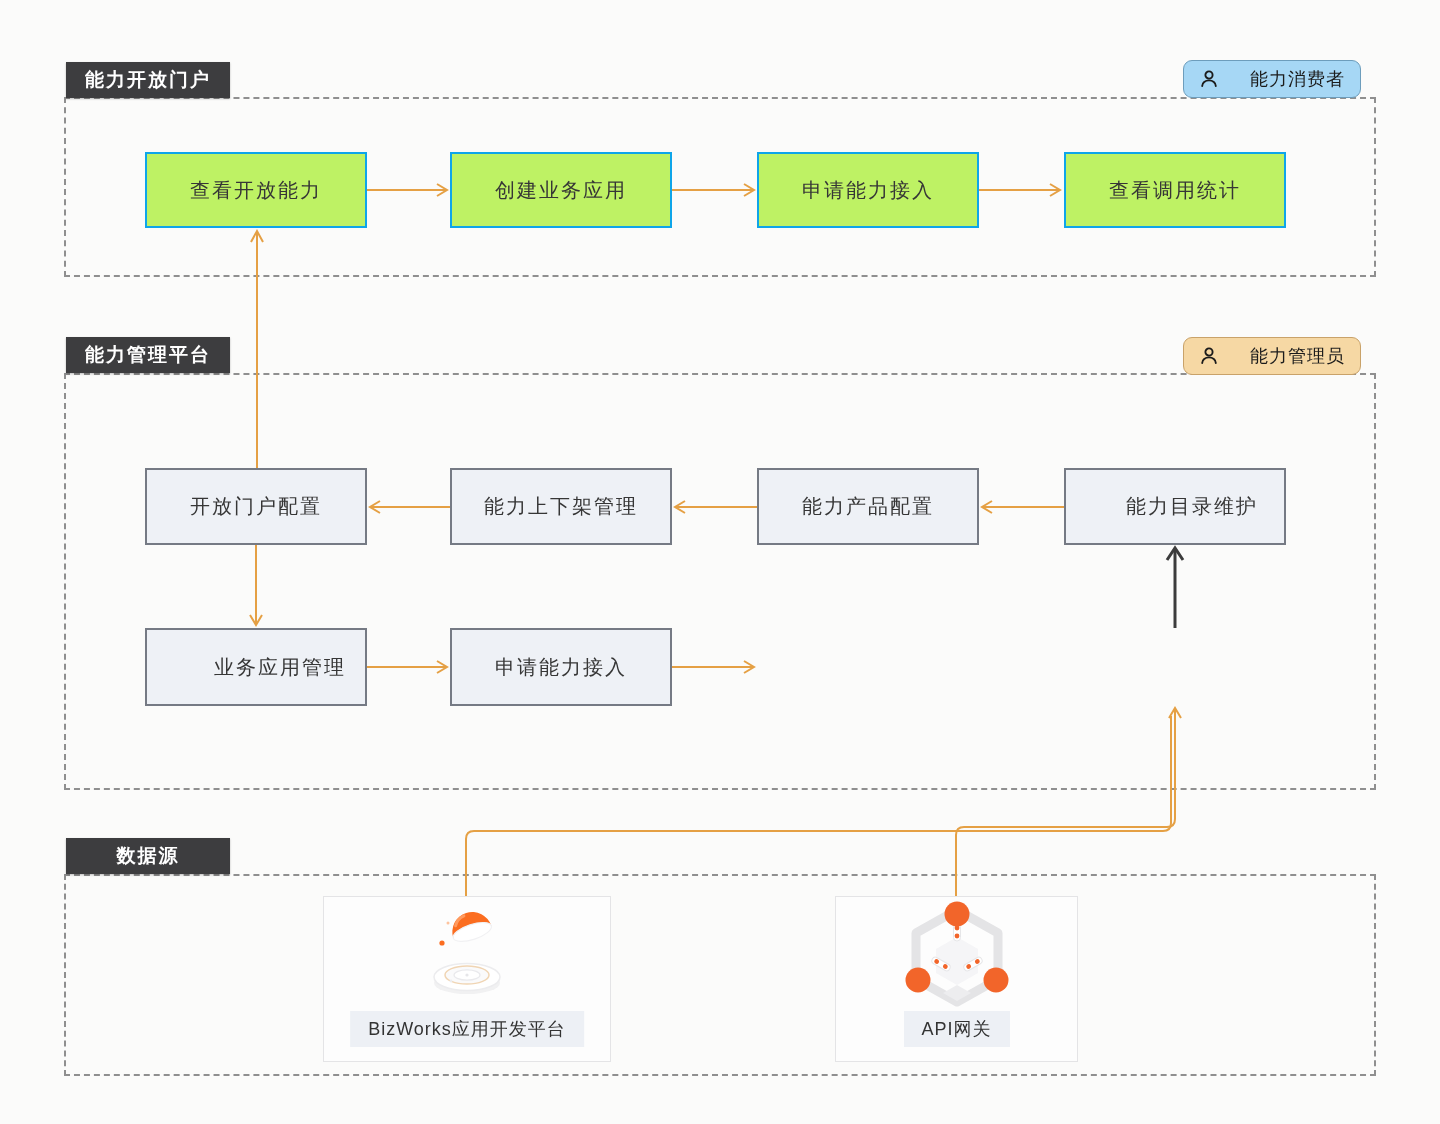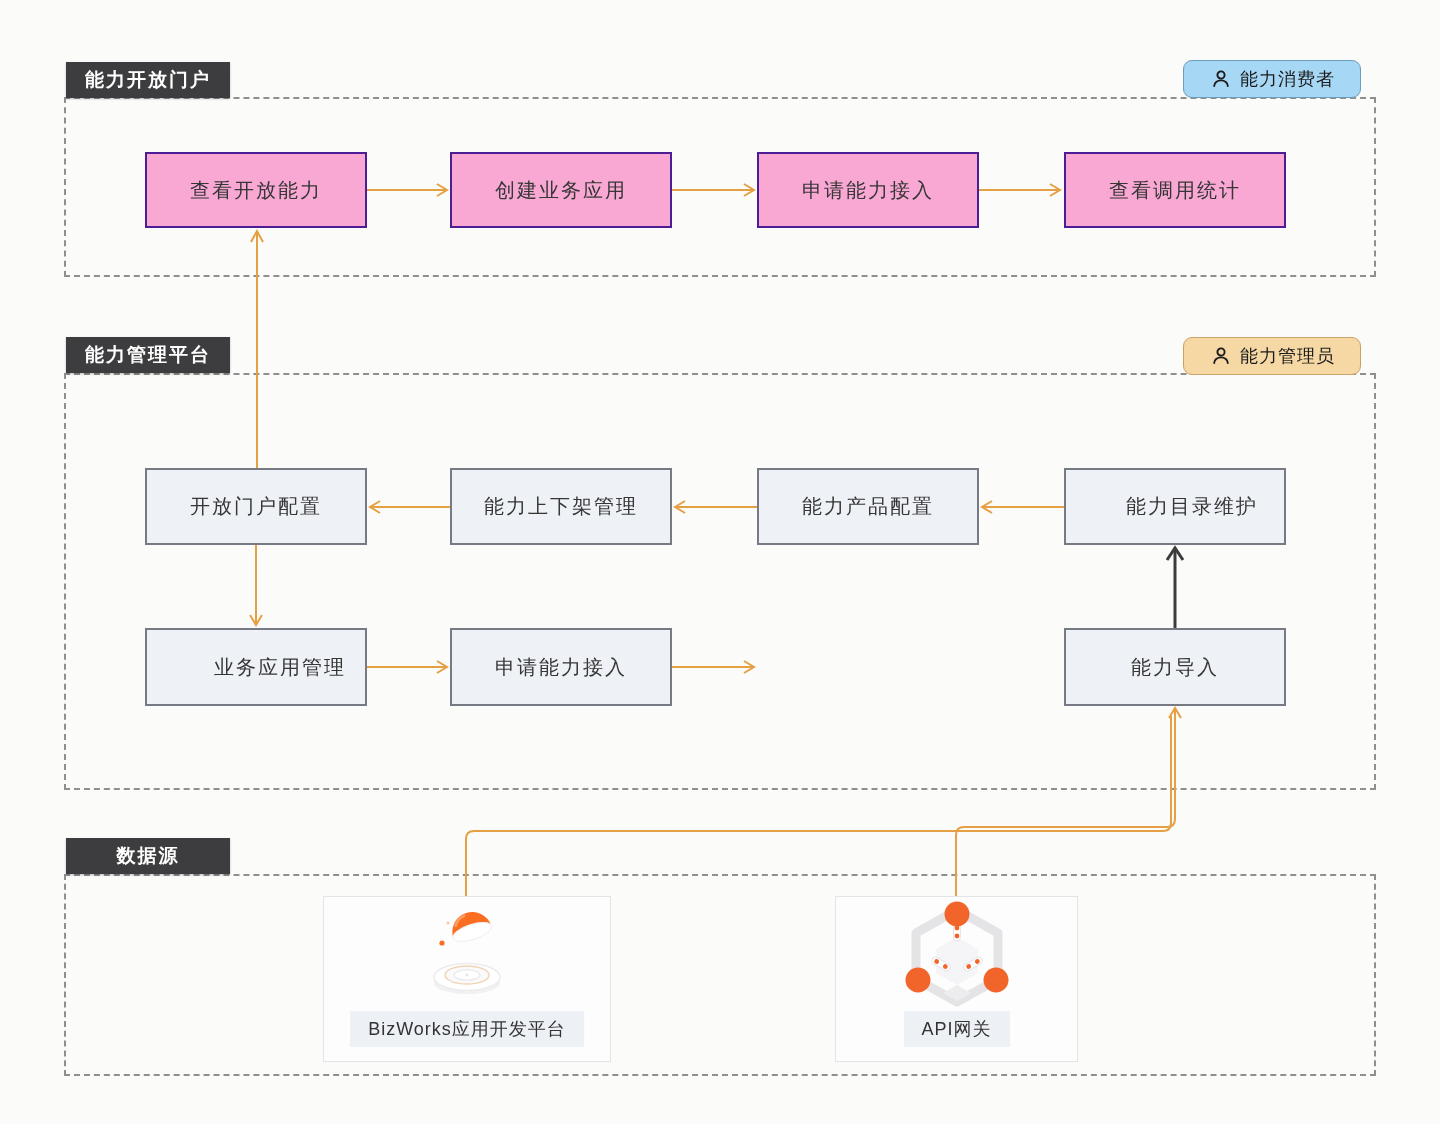--- a/index.html
+++ b/index.html
@@ -34,13 +34,13 @@
     position:absolute;
     height:38px;
     border-radius:9px;
-    display:flex;align-items:center;justify-content:flex-end;gap:9px;
+    display:flex;align-items:center;justify-content:space-between;gap:9px;
     font-size:18px;
     color:#1B1B1B;
     z-index:3;
     box-sizing:border-box;
     border:1.5px solid #888;
-    padding:0 25px;
+    padding:0 15px;
     letter-spacing:1px;
   }
   .badge.blue{background:#A6D7F5;border-color:#6D9DBC;}

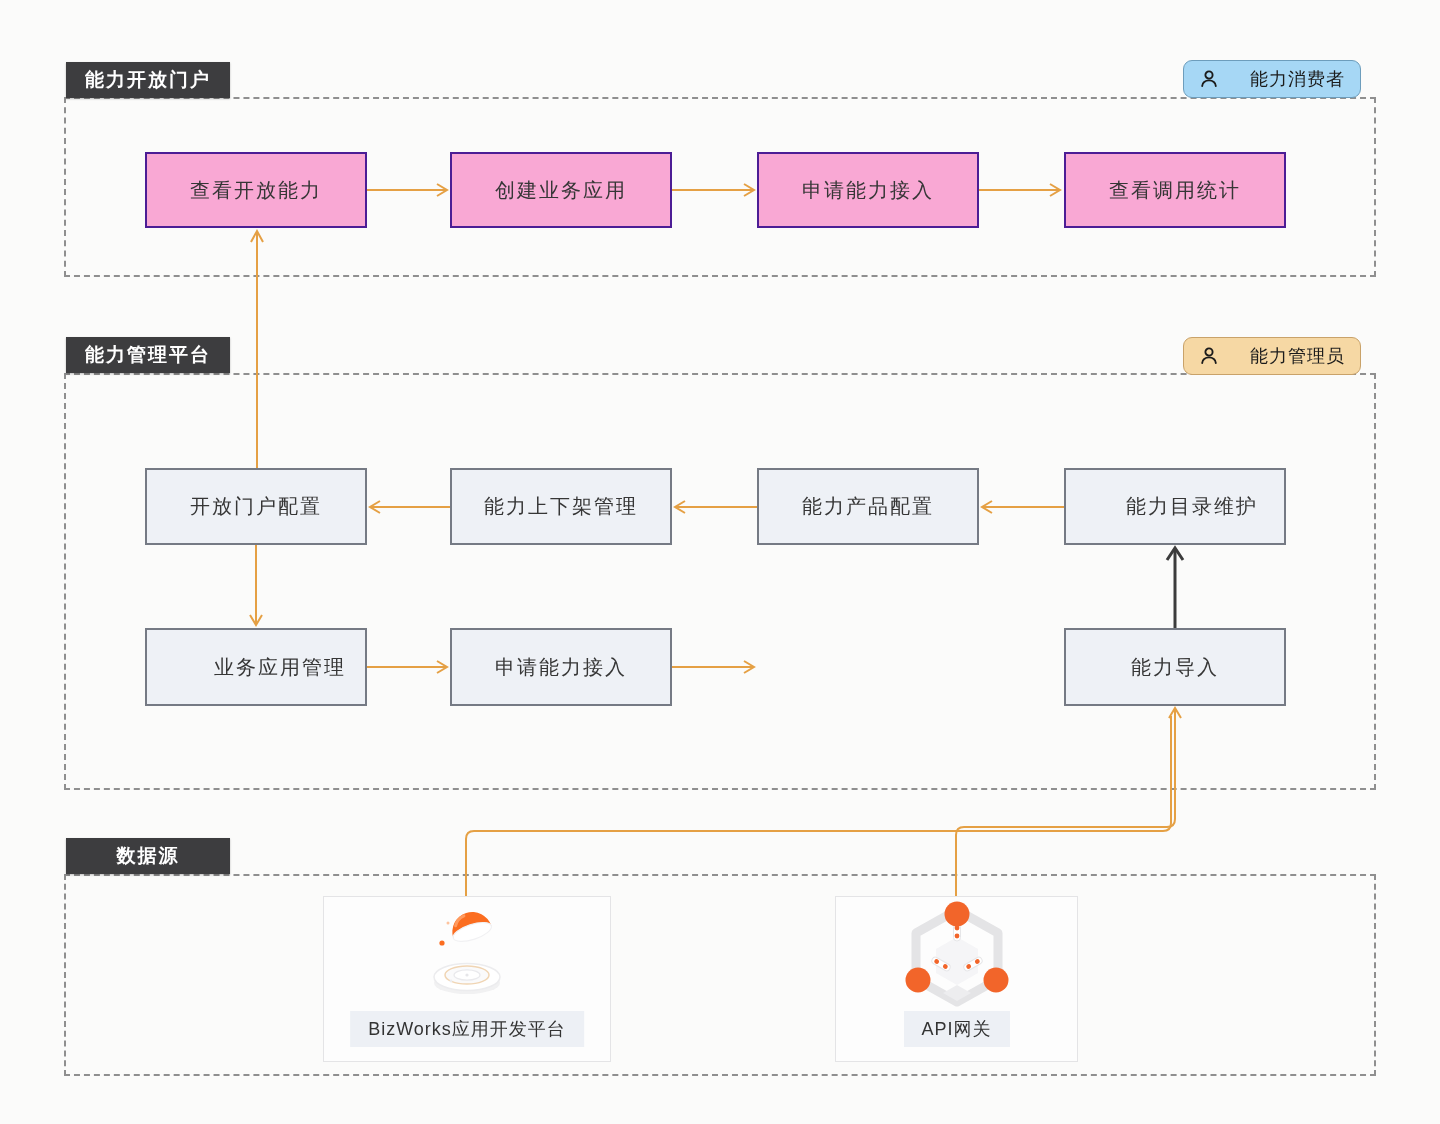--- a/index.html
+++ b/index.html
@@ -56,7 +56,7 @@
     letter-spacing:2px;
     z-index:2;
   }
-  .box.portal{background:#f9a8d4;border:2px solid #4c1d95;}
+  .box.portal{background:#bef264;border:2px solid #0ea5e9;}
   .box.mgmt{background:#EEF1F6;border:2px solid #757A84;}
 
   .src-box{

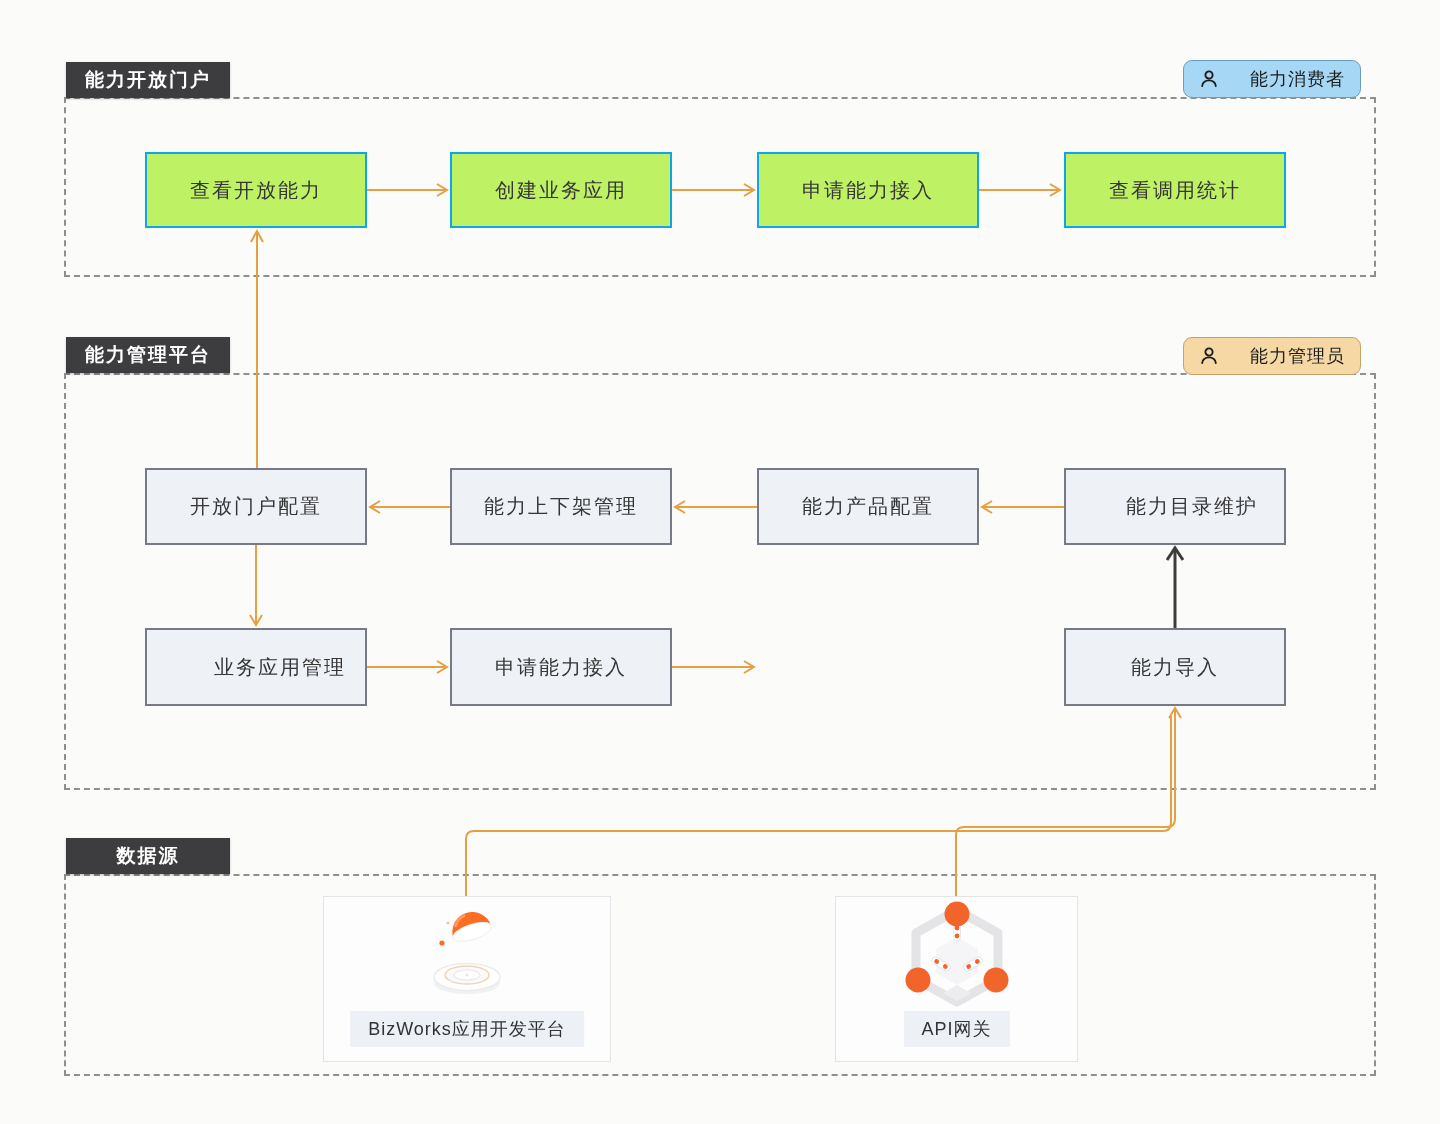--- a/index.html
+++ b/index.html
@@ -171,7 +171,6 @@
 
   <div class="box mgmt" style="left:145px;top:628px;width:222px;height:78px;padding-left:48px;">业务应用管理</div>
   <div class="box mgmt" style="left:450px;top:628px;width:222px;height:78px;">申请能力接入</div>
-  <div class="box mgmt" style="left:1064px;top:628px;width:222px;height:78px;">能力导入</div>
 
   <div class="src-box" style="left:323px;top:896px;width:288px;height:166px;">
     <svg class="src-icon" width="100" height="106" viewBox="0 0 100 106">

